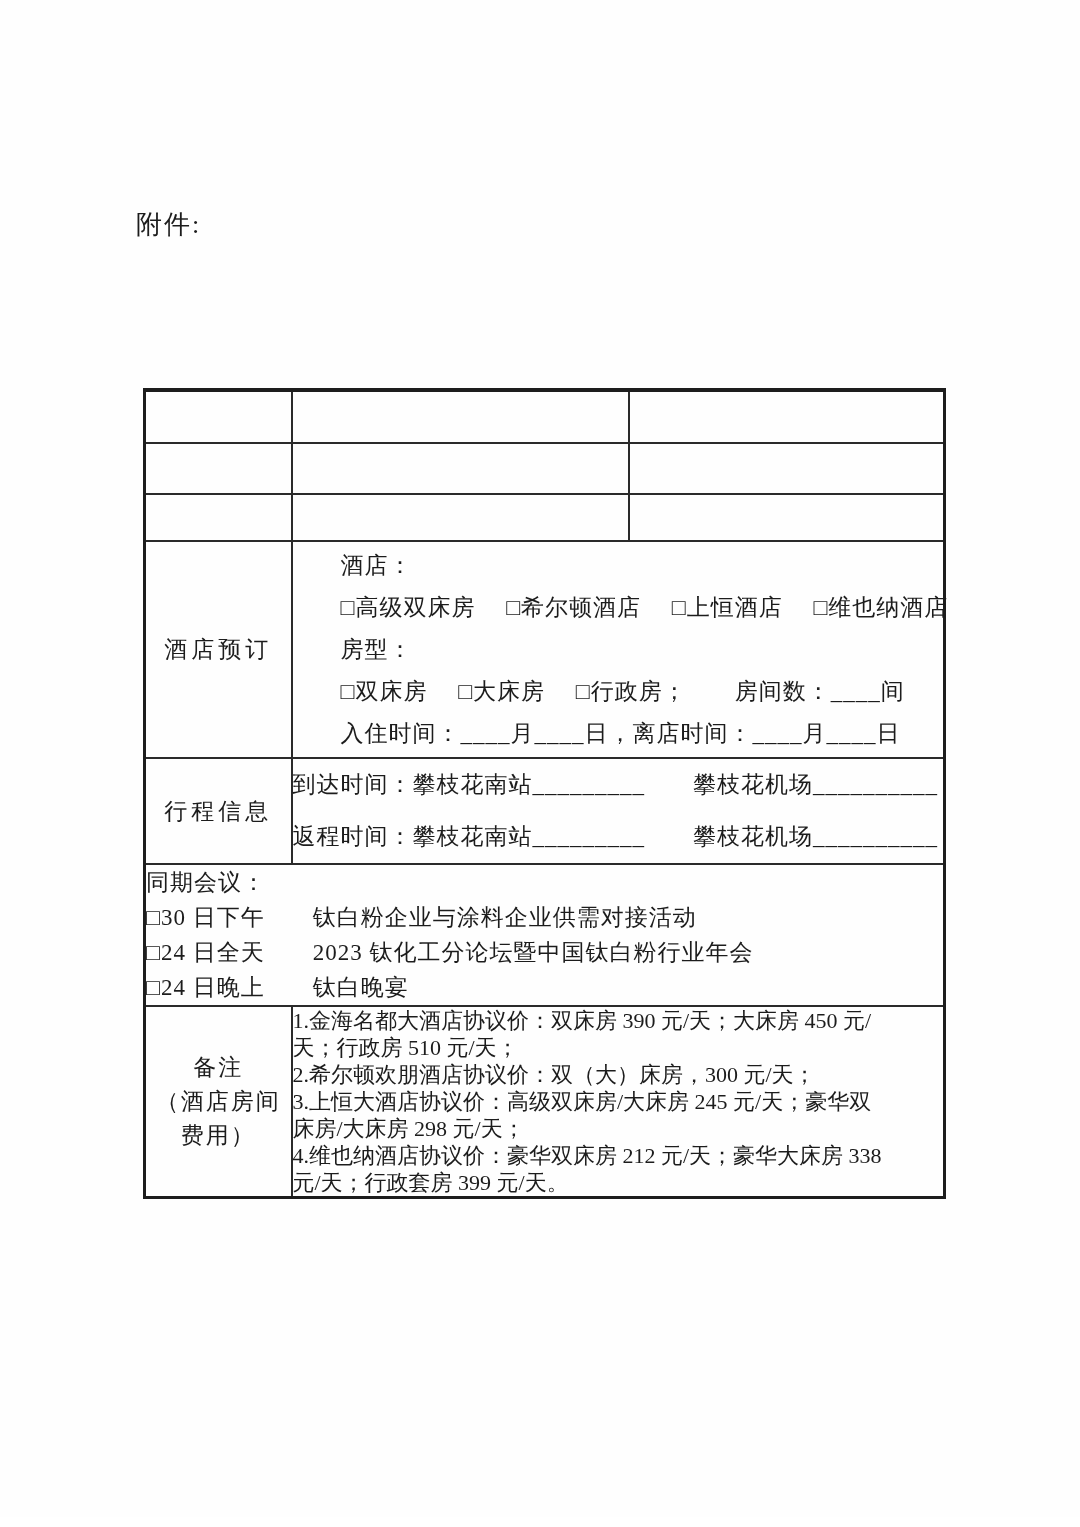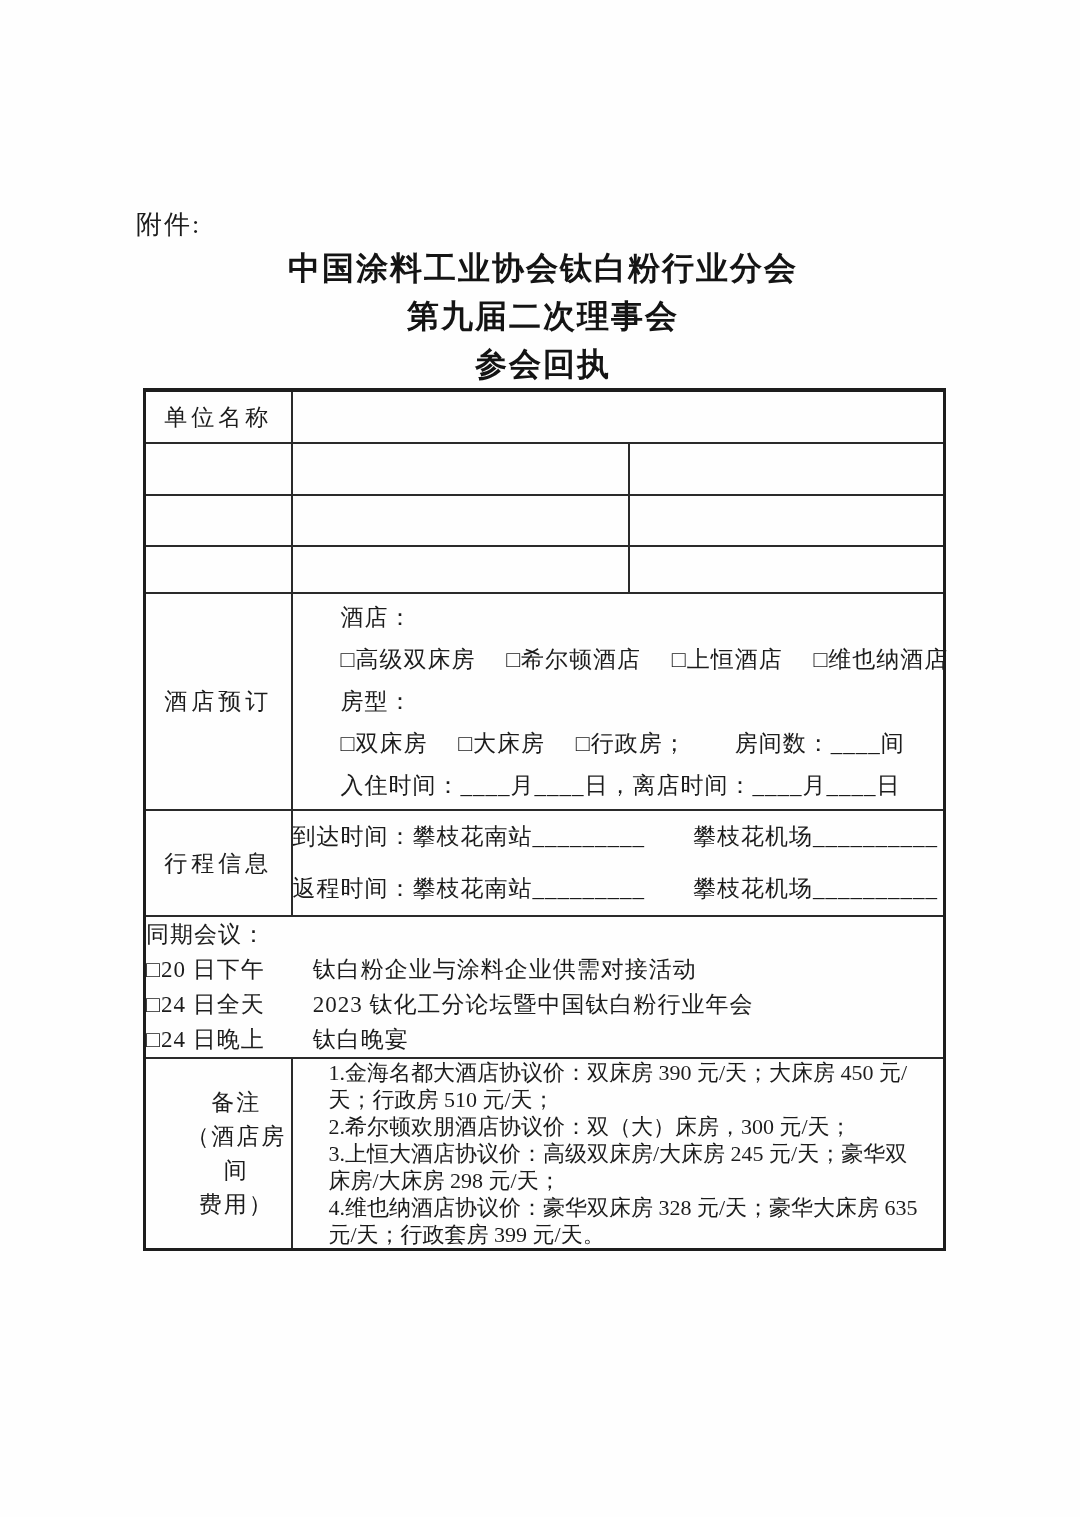--- a/index.html
+++ b/index.html
@@ -61,11 +61,6 @@
 
   <div class="attachment">附件:</div>
 
-  <div class="title-block">
-    <div class="title-line">中国涂料工业协会钛白粉行业分会</div>
-    <div class="title-line">第九届二次理事会</div>
-    <div class="title-line">参会回执</div>
-  </div>
 
   <table class="form-table">
     <colgroup>

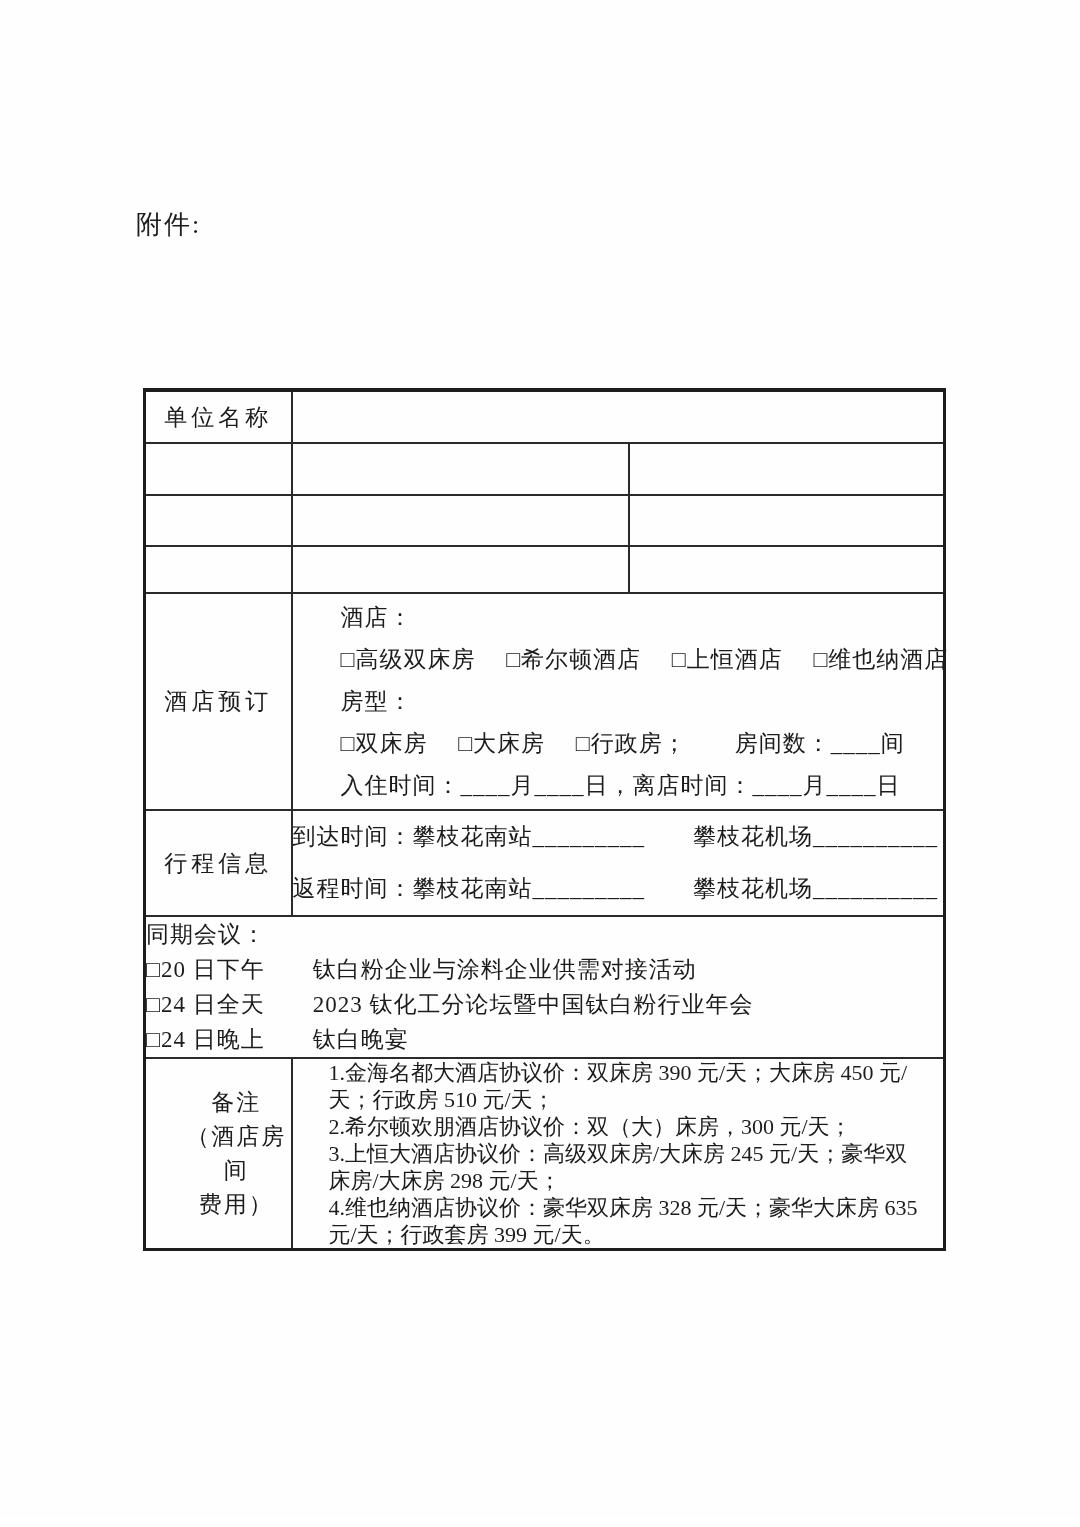--- a/index.html
+++ b/index.html
@@ -70,10 +70,6 @@
     </colgroup>
 
     <tbody>
-        <tr class="r1">
-      <td class="label">单位名称</td>
-      <td class="content" colspan="2"></td>
-    </tr>
 
 
     <tr class="r3">

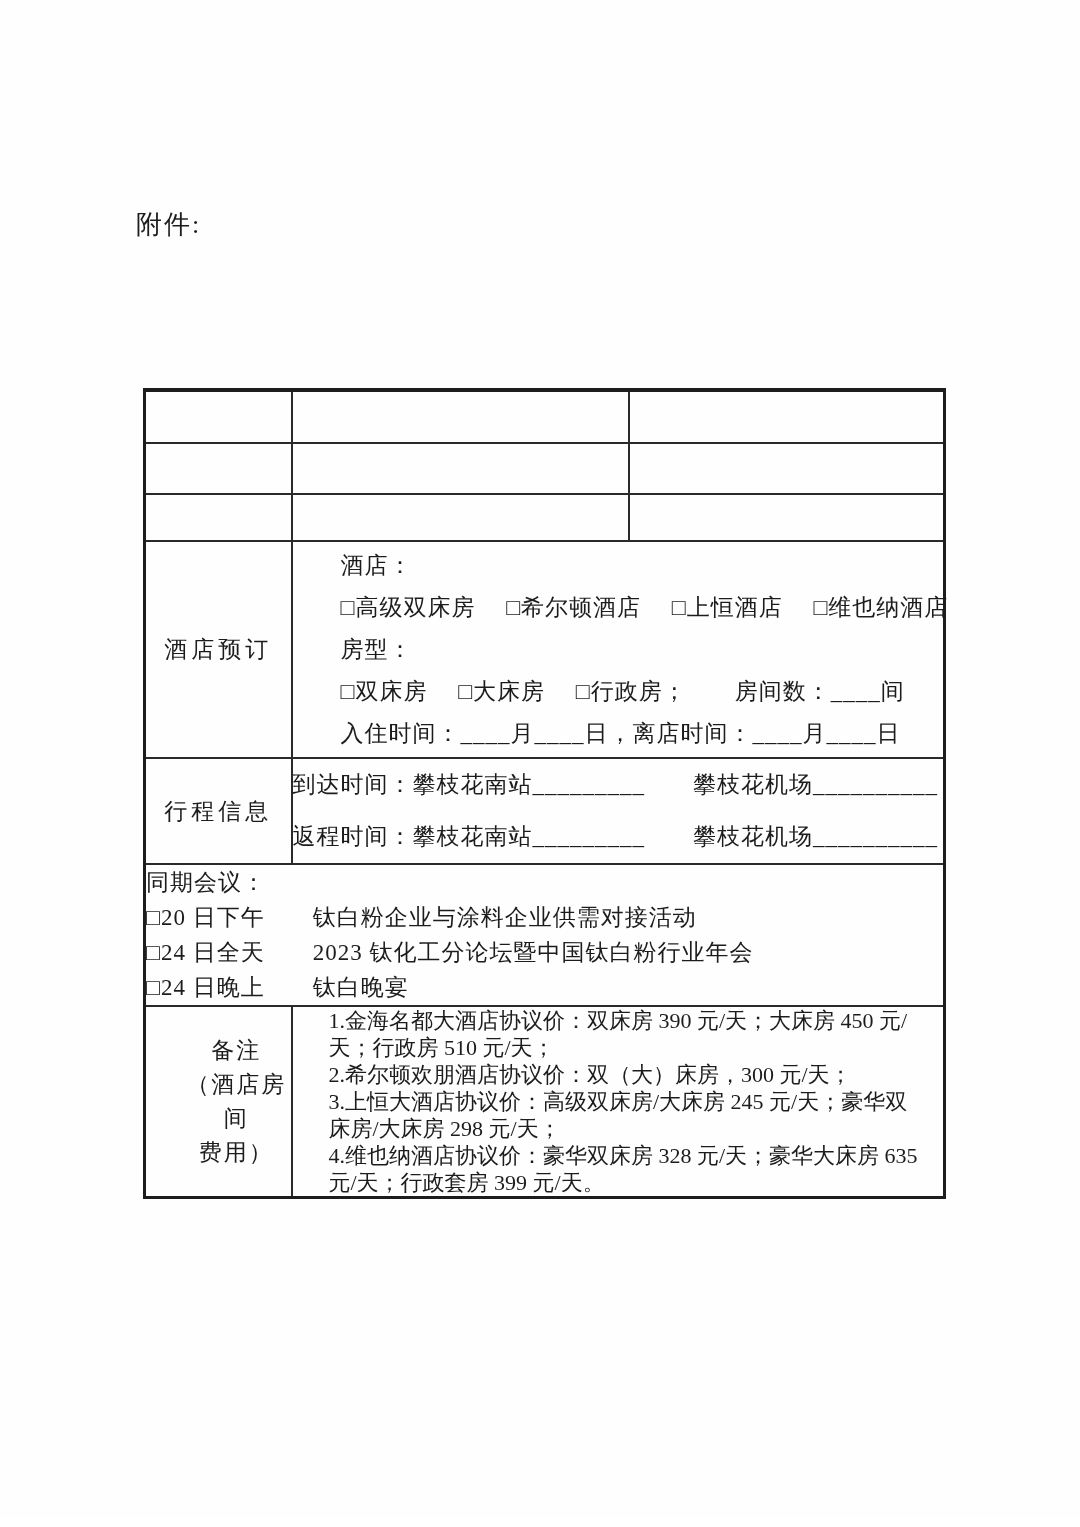--- a/index.html
+++ b/index.html
@@ -110,7 +110,7 @@
     <tr class="r8">
       <td class="content meeting-cell" colspan="3">
         <div class="line">同期会议：</div>
-        <div class="line">□20 日下午　　钛白粉企业与涂料企业供需对接活动</div>
+        <div class="line">□30 日下午　　钛白粉企业与涂料企业供需对接活动</div>
         <div class="line">□24 日全天　　2023 钛化工分论坛暨中国钛白粉行业年会</div>
         <div class="line">□24 日晚上　　钛白晚宴</div>
       </td>

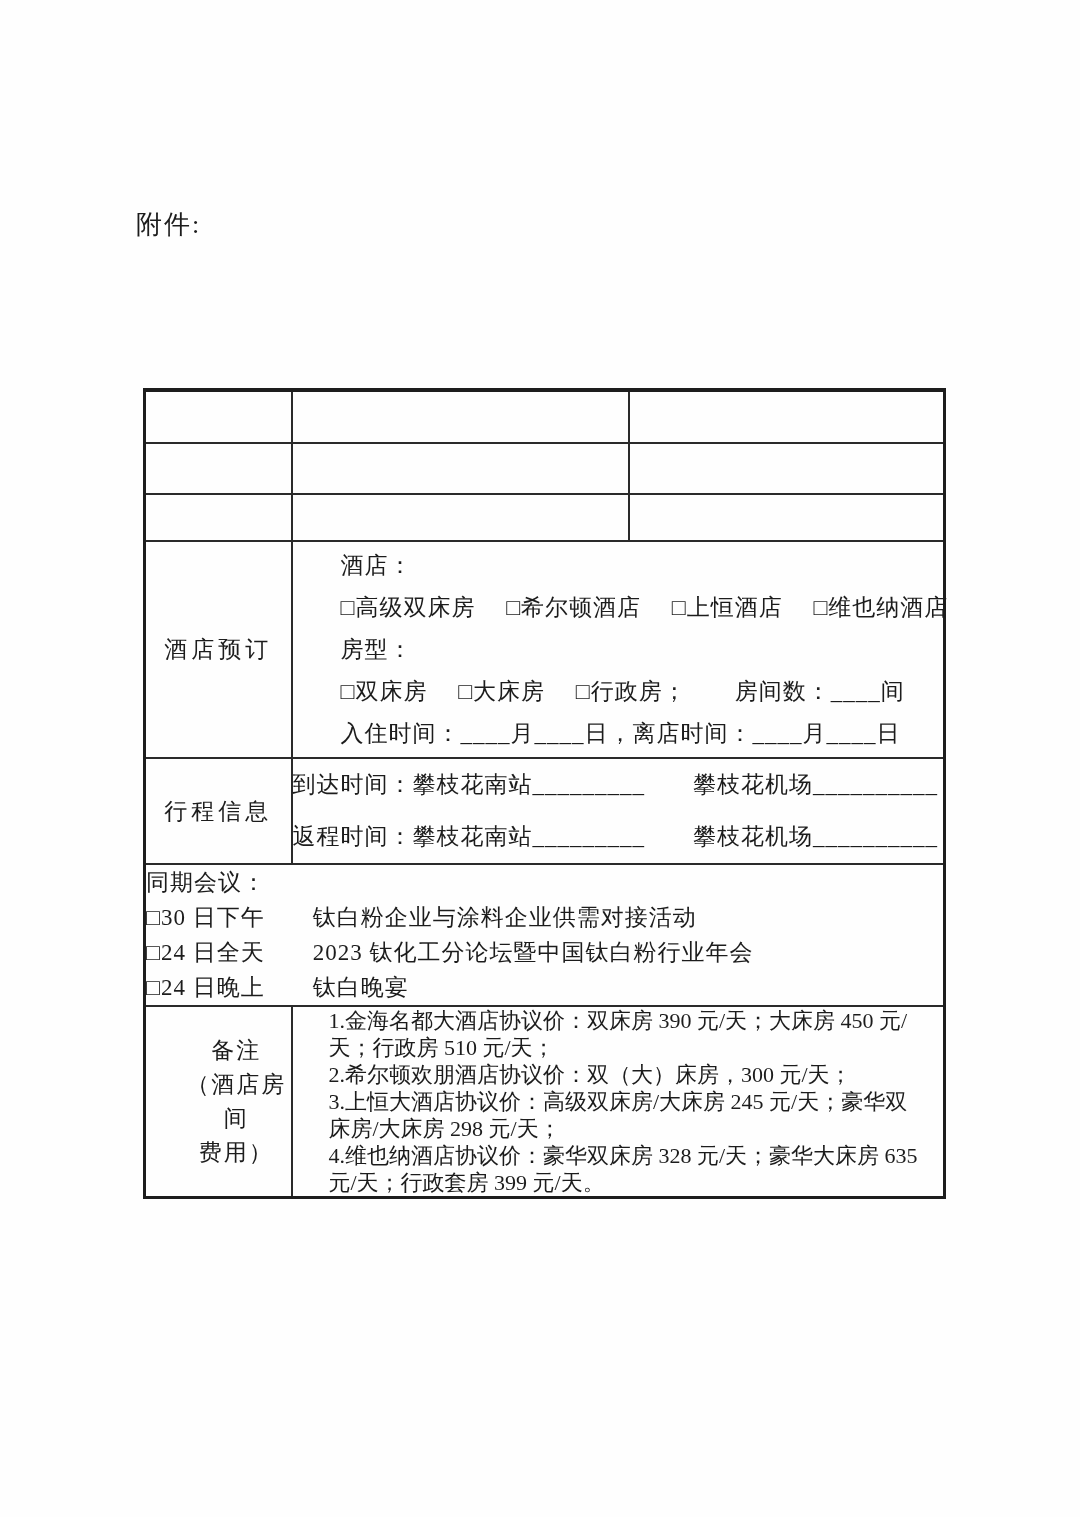--- a/index.html
+++ b/index.html
@@ -44,7 +44,7 @@
   tr.r6 td { height: 215px; }
   tr.r7 td { height: 103px; }
   tr.r8 td { height: 140px; }
-  tr.r9 td { height: 189px; padding-left: 36px; }
+  tr.r9 td { height: 189px; }
   .hotel-cell .line { line-height: 42px; padding-left: 48px; }
   .travel-cell .line { line-height: 52px; }
   .meeting-cell { padding-left: 7px; }

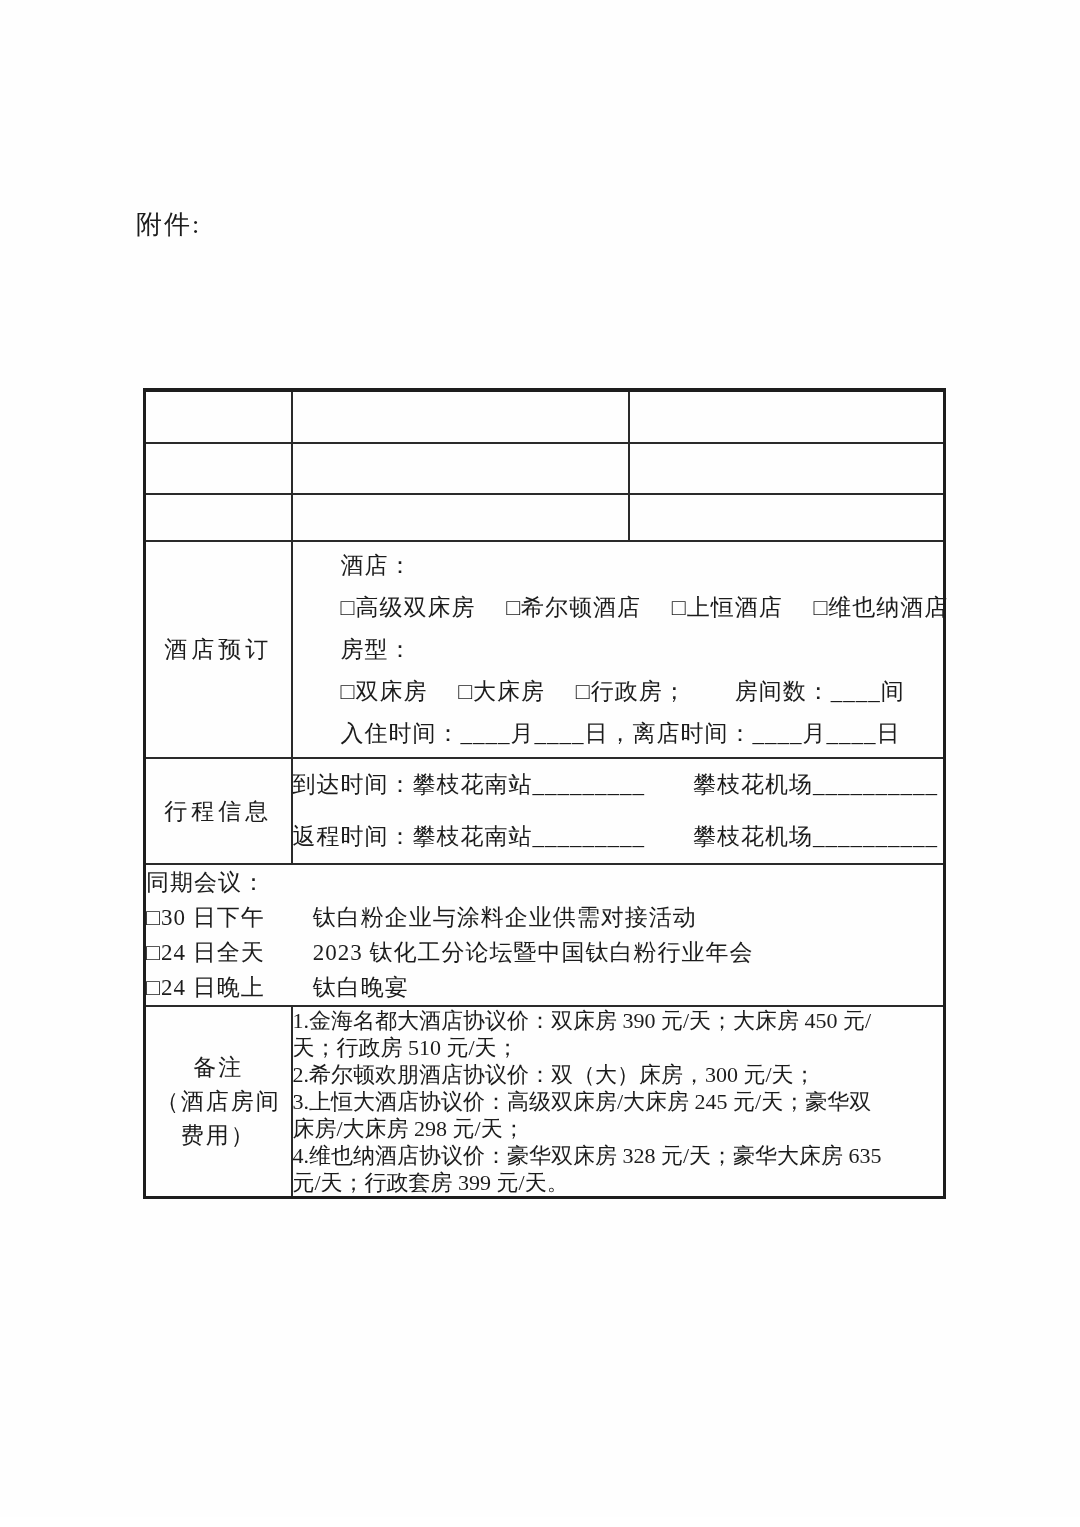--- a/index.html
+++ b/index.html
@@ -128,7 +128,7 @@
         <div class="line">2.希尔顿欢朋酒店协议价：双（大）床房，300 元/天；</div>
         <div class="line">3.上恒大酒店协议价：高级双床房/大床房 245 元/天；豪华双</div>
         <div class="line">床房/大床房 298 元/天；</div>
-        <div class="line">4.维也纳酒店协议价：豪华双床房 328 元/天；豪华大床房 635</div>
+        <div class="line">4.维也纳酒店协议价：豪华双床房 212 元/天；豪华大床房 338</div>
         <div class="line">元/天；行政套房 399 元/天。</div>
       </td>
     </tr>

